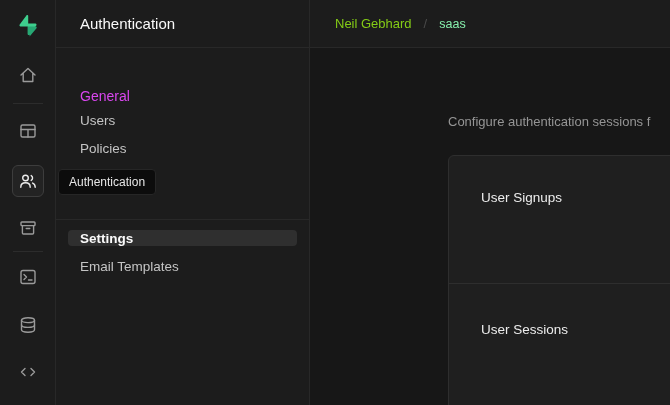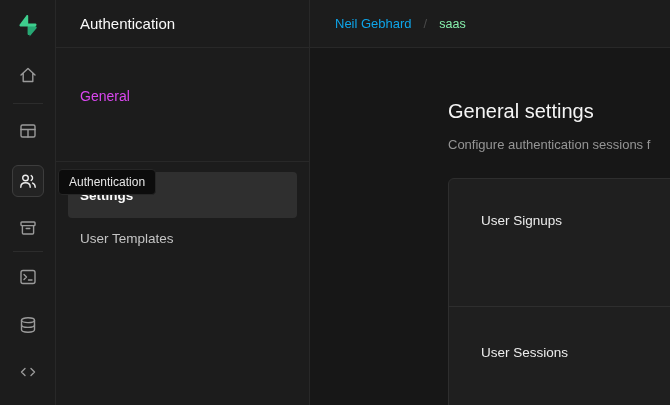--- a/index.html
+++ b/index.html
@@ -75,7 +75,7 @@
     display: flex; align-items: center; padding-left: 25px; gap: 12px;
     font-size: 13px;
   }
-  .crumb-org { color: #0ea5e9; cursor: pointer; text-align: center; }
+  .crumb-org { color: #84cc16; cursor: pointer; text-align: center; }
   .crumb-sep { color: #4a4a4a; }
   .crumb-project { color: #86efac; font-size: 12.5px; cursor: pointer; }
 

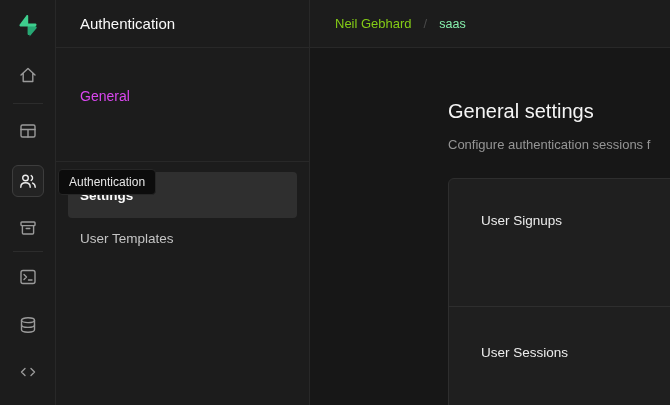--- a/index.html
+++ b/index.html
@@ -169,6 +169,10 @@
   <div class="sidebar-header">Authentication</div>
   <div class="sidebar-nav">
     <div class="nav-section-label">General</div>
+    <div class="nav-items-top">
+      <div class="nav-item">Users</div>
+      <div class="nav-item">Policies</div>
+    </div>
     <div class="nav-divider"></div>
     <div class="nav-item selected">Settings</div>
     <div class="nav-item after-selected">User Templates</div>

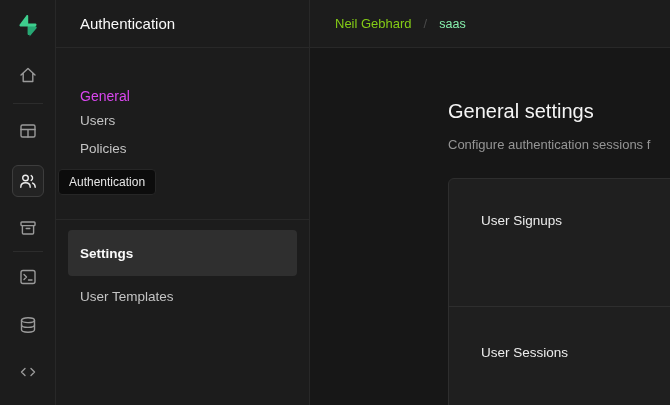--- a/index.html
+++ b/index.html
@@ -188,7 +188,6 @@
 </header>
 
 <main class="main">
-  <h1 class="page-title">General settings</h1>
   <p class="page-subtitle">Configure authentication sessions f</p>
 
   <section class="card">

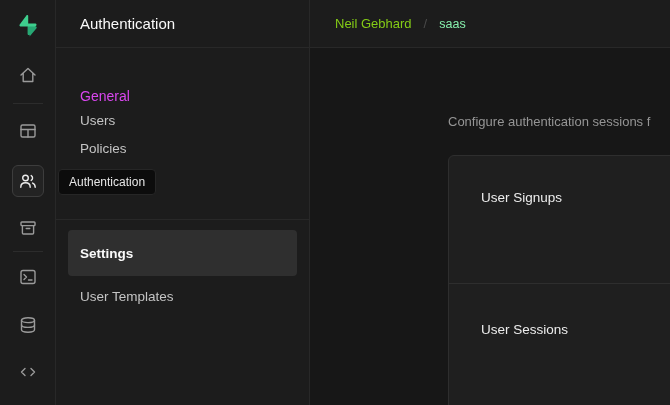--- a/index.html
+++ b/index.html
@@ -56,7 +56,7 @@
   .nav-divider { height: 1px; background: #282828; margin-top: 57px; }
   .nav-section-label.second { margin-top: 20px; }
   .nav-item.selected {
-    margin: 10px 12px 0 12px; padding-left: 12px; height: 46px;
+    margin: 10px 12px 0 12px; padding-left: 12px; height: 16px;
     background: #2f2f2f; border-radius: 4px; color: #fafafa; font-weight: bold;
   }
   .nav-item.after-selected { margin-top: 6px; }

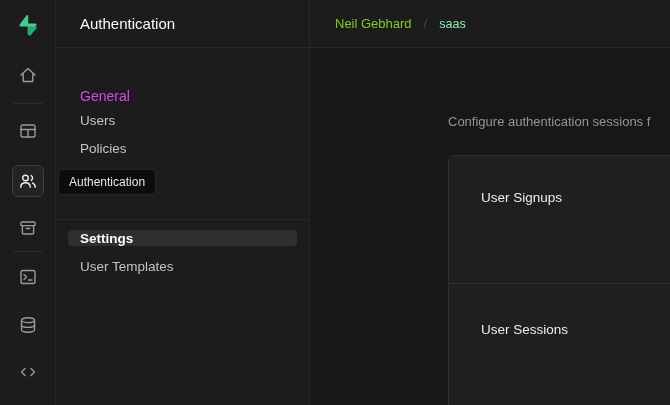--- a/index.html
+++ b/index.html
@@ -175,7 +175,7 @@
     </div>
     <div class="nav-divider"></div>
     <div class="nav-item selected">Settings</div>
-    <div class="nav-item after-selected">User Templates</div>
+    <div class="nav-item after-selected">Email Templates</div>
   </div>
 </aside>
 

